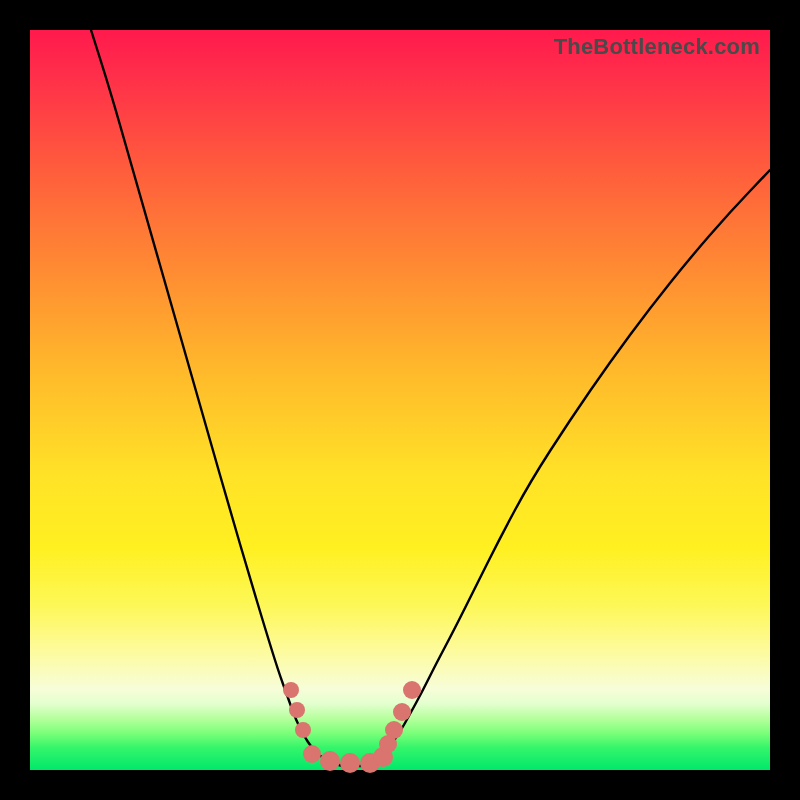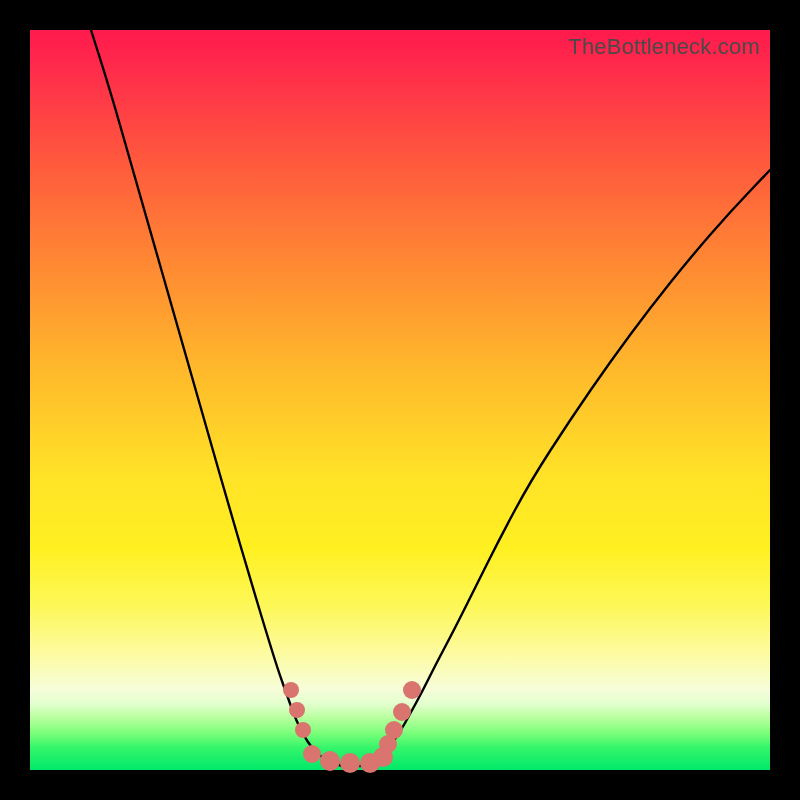--- a/index.html
+++ b/index.html
@@ -49,7 +49,7 @@
     right: 10px;
     color: #4a4a4a;
     font-size: 22px;
-    font-weight: 400;
+    font-weight: 700;
     letter-spacing: 0.2px;
     user-select: none;
   }

